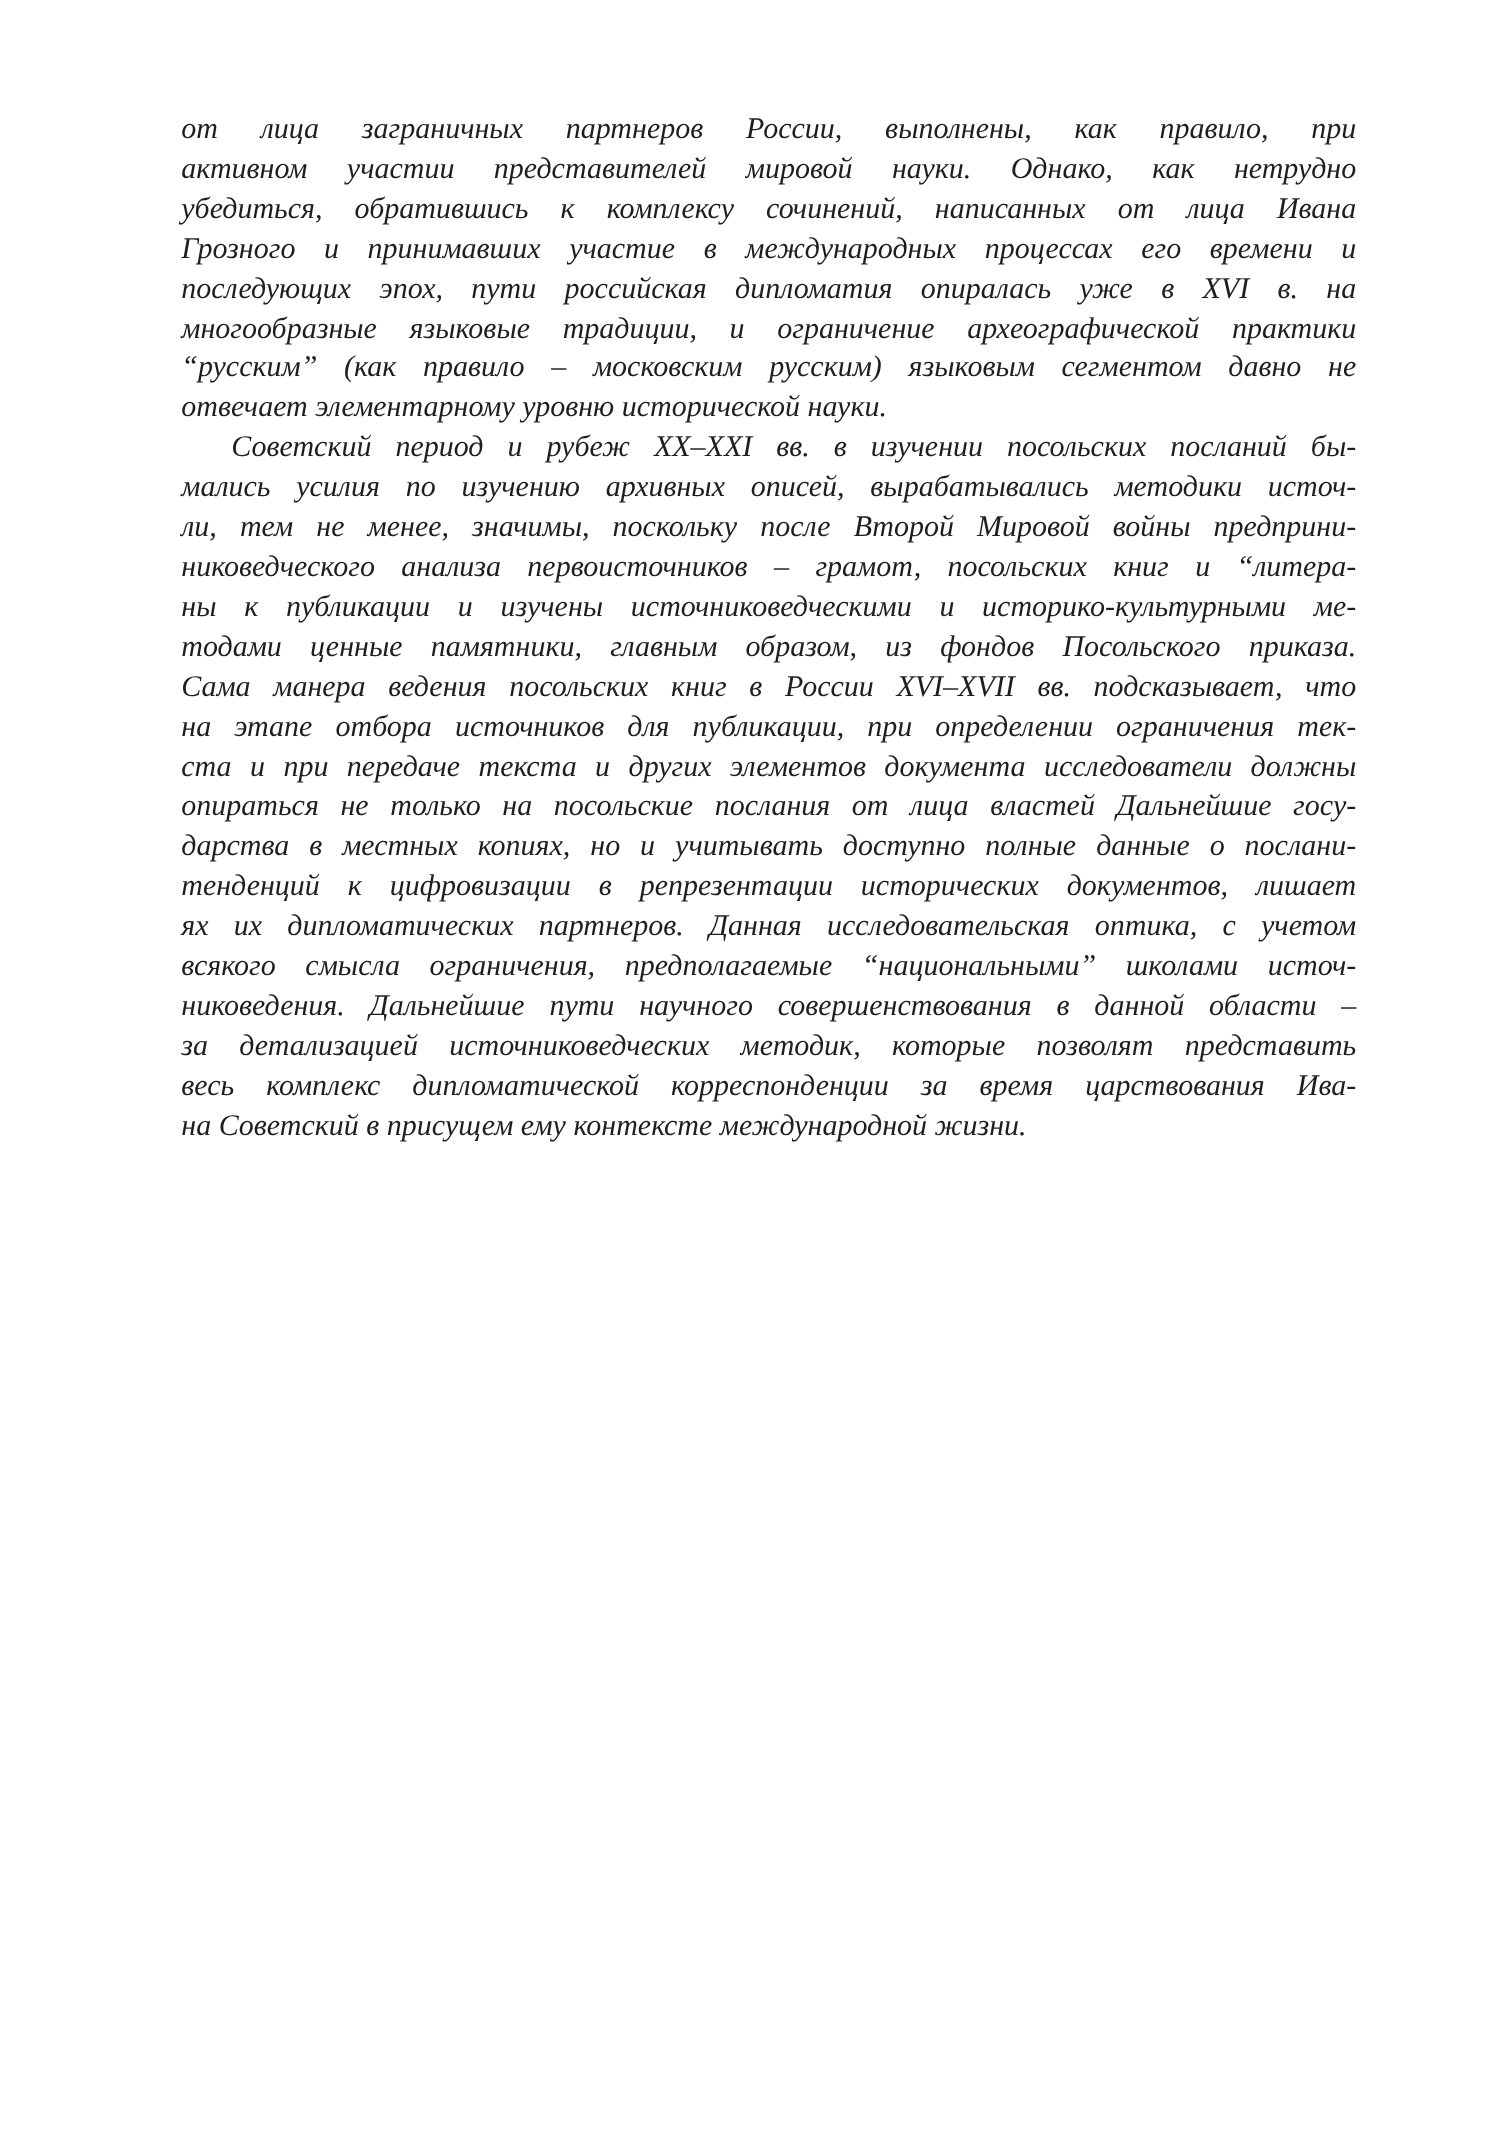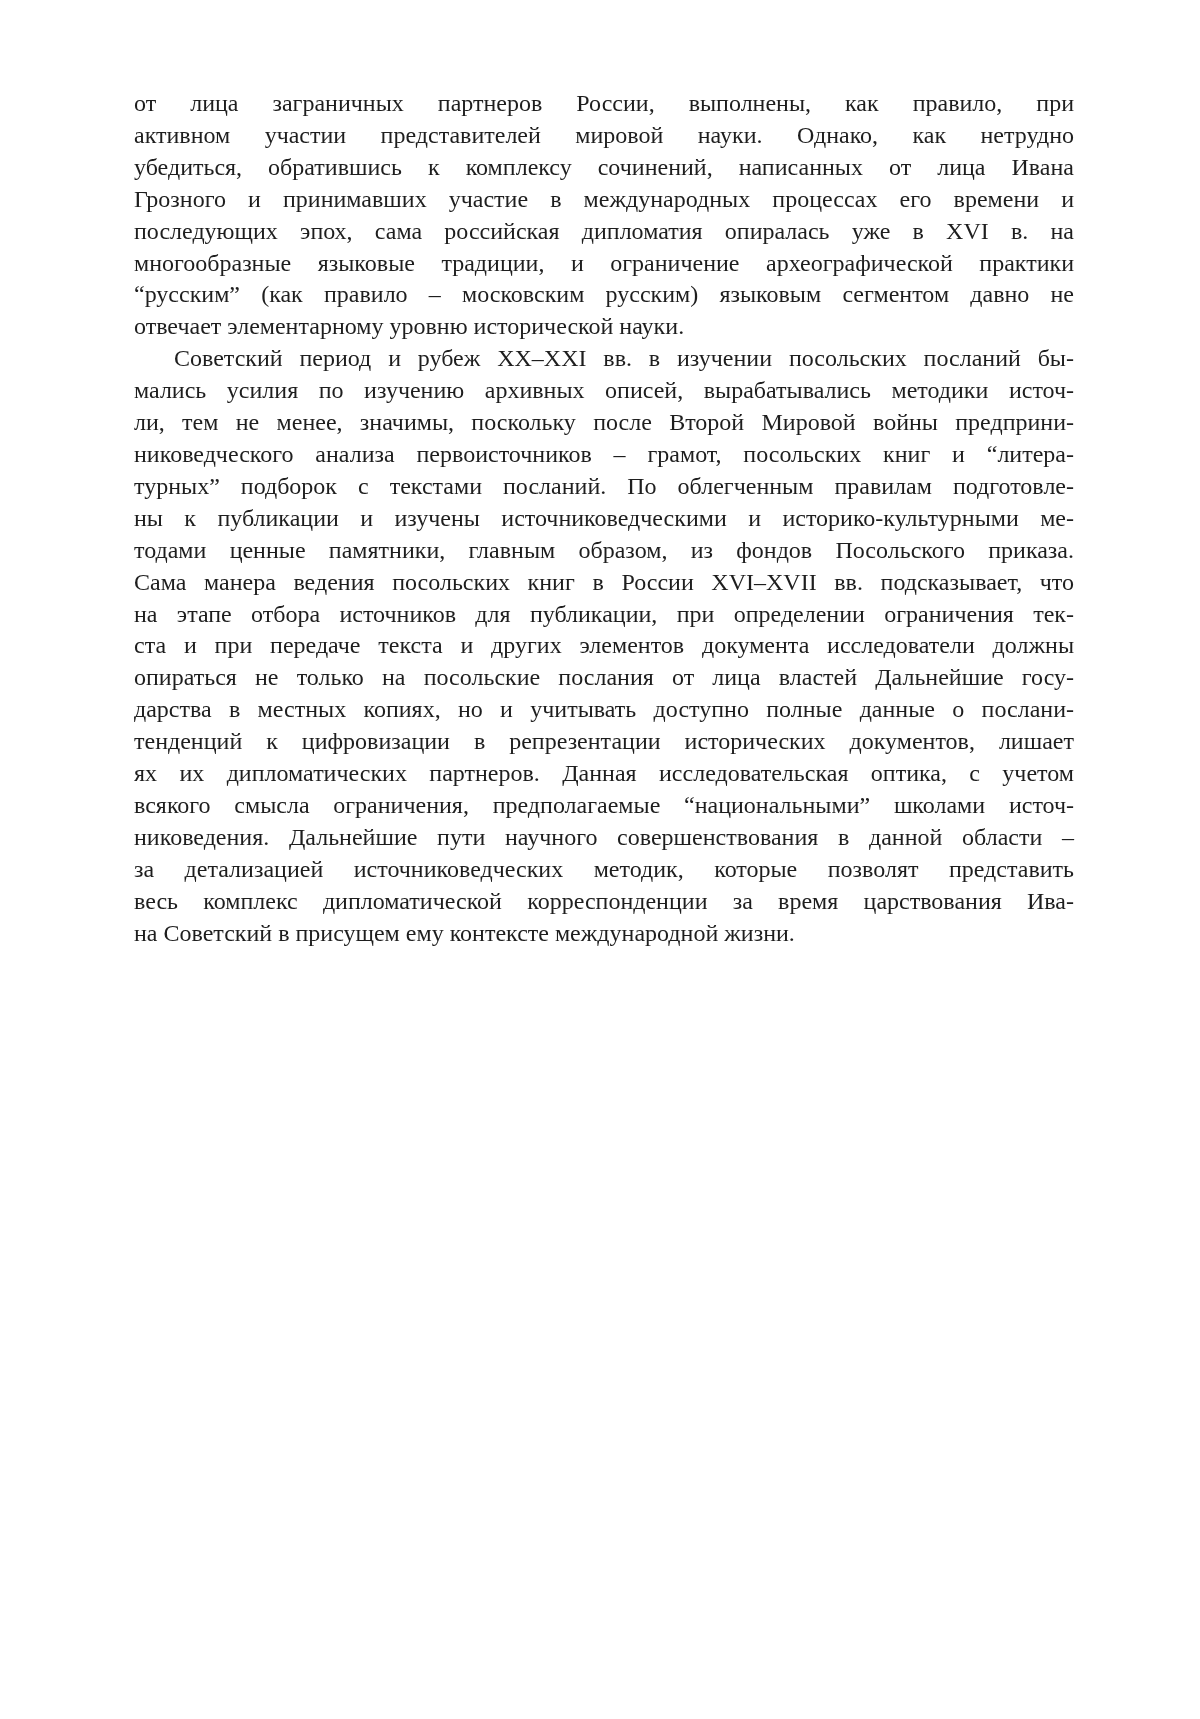--- a/index.html
+++ b/index.html
@@ -17,12 +17,13 @@
   }
   .text-block {
     position: absolute;
-    left: 134px;
+    left: 145px;
     top: 88px;
     width: 940px;
     font-size: 24px;
     line-height: 31.9px;
     color: #1e1e1e;
+    font-style: italic;
   }
   .paragraph {
     margin: 0;

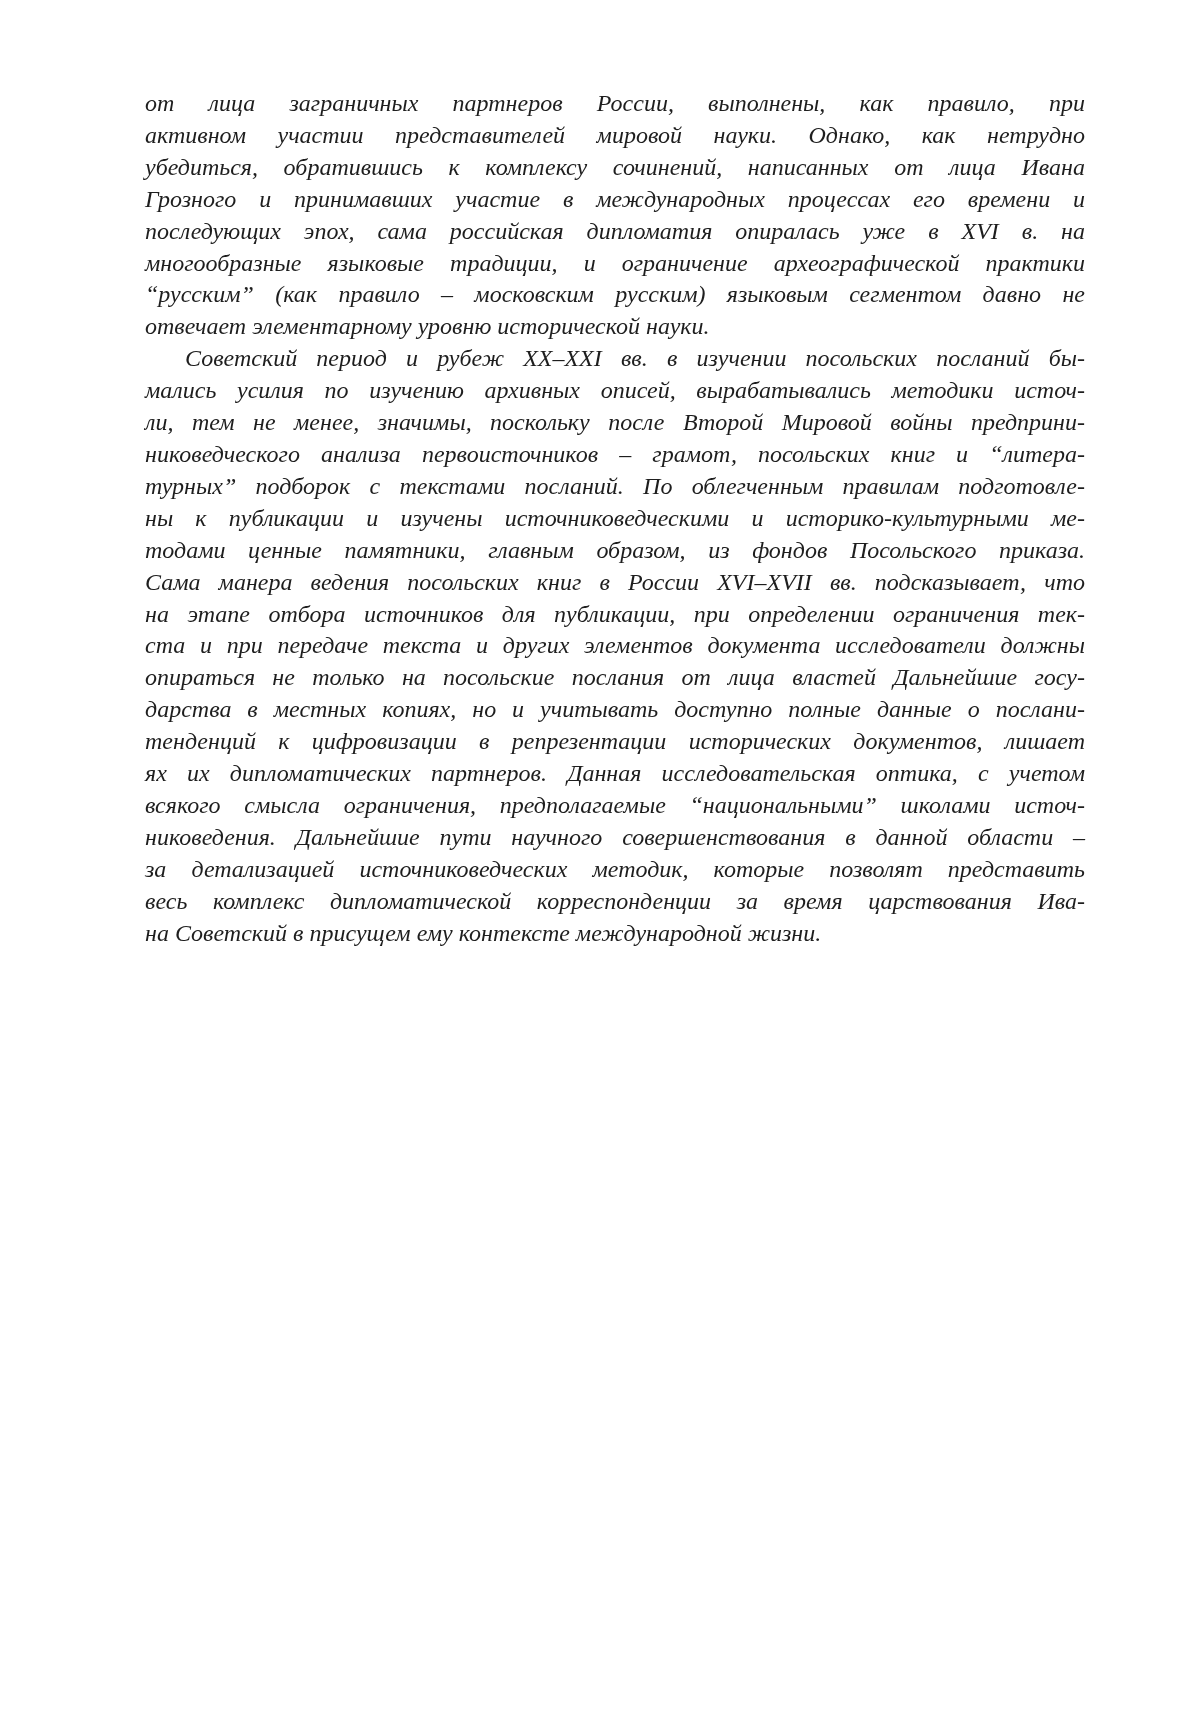--- a/index.html
+++ b/index.html
@@ -51,7 +51,7 @@
         <div class="line">активном участии представителей мировой науки. Однако, как нетрудно</div>
         <div class="line">убедиться, обратившись к комплексу сочинений, написанных от лица Ивана</div>
         <div class="line">Грозного и принимавших участие в международных процессах его времени и</div>
-        <div class="line">последующих эпох, сама российская дипломатия опиралась уже в XVI в. на</div>
+        <div class="line">последующих эпох, пути российская дипломатия опиралась уже в XVI в. на</div>
         <div class="line">многообразные языковые традиции, и ограничение археографической практики</div>
         <div class="line">“русским” (как правило – московским русским) языковым сегментом давно не</div>
         <div class="line para-end">отвечает элементарному уровню исторической науки.</div>

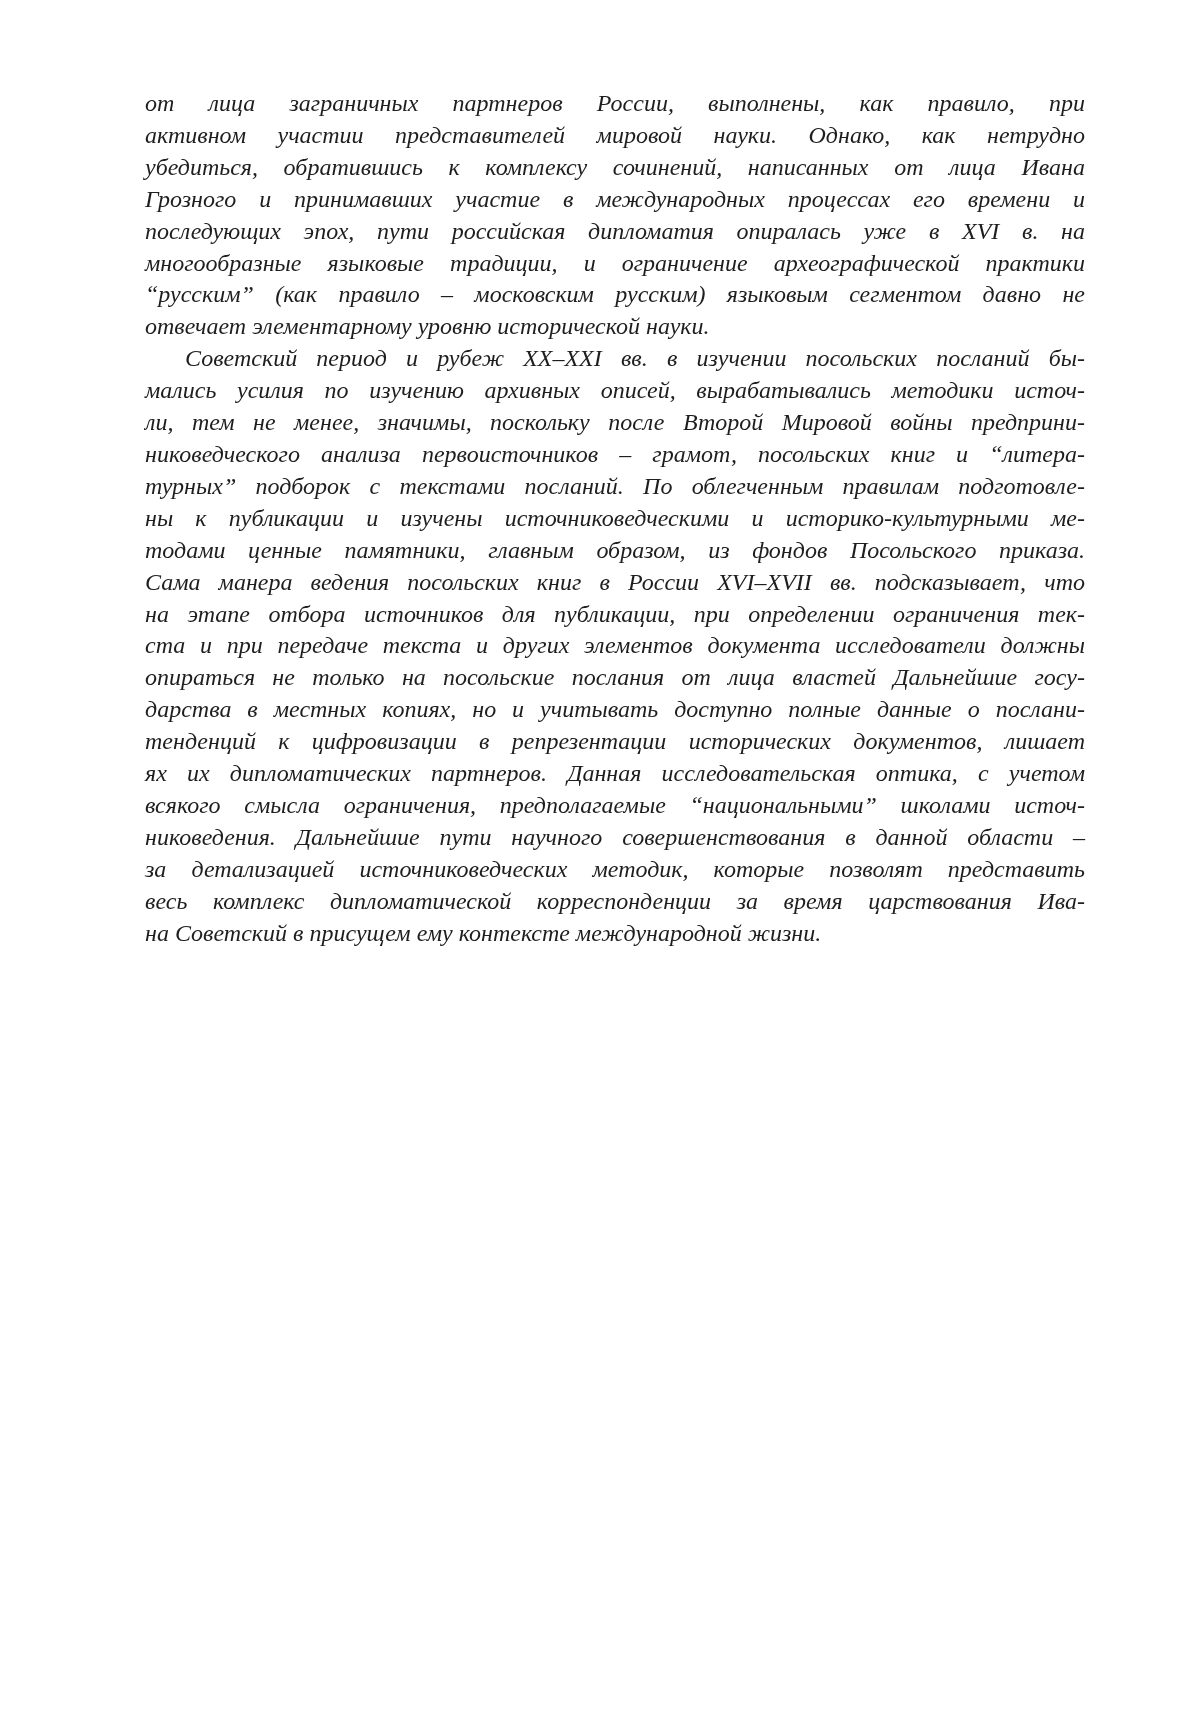--- a/index.html
+++ b/index.html
@@ -61,7 +61,6 @@
         <div class="line">мались усилия по изучению архивных описей, вырабатывались методики источ-</div>
         <div class="line">ли, тем не менее, значимы, поскольку после Второй Мировой войны предприни-</div>
         <div class="line">никоведческого анализа первоисточников – грамот, посольских книг и “литера-</div>
-        <div class="line">турных” подборок с текстами посланий. По облегченным правилам подготовле-</div>
         <div class="line">ны к публикации и изучены источниковедческими и историко-культурными ме-</div>
         <div class="line">тодами ценные памятники, главным образом, из фондов Посольского приказа.</div>
         <div class="line">Сама манера ведения посольских книг в России XVI–XVII вв. подсказывает, что</div>

